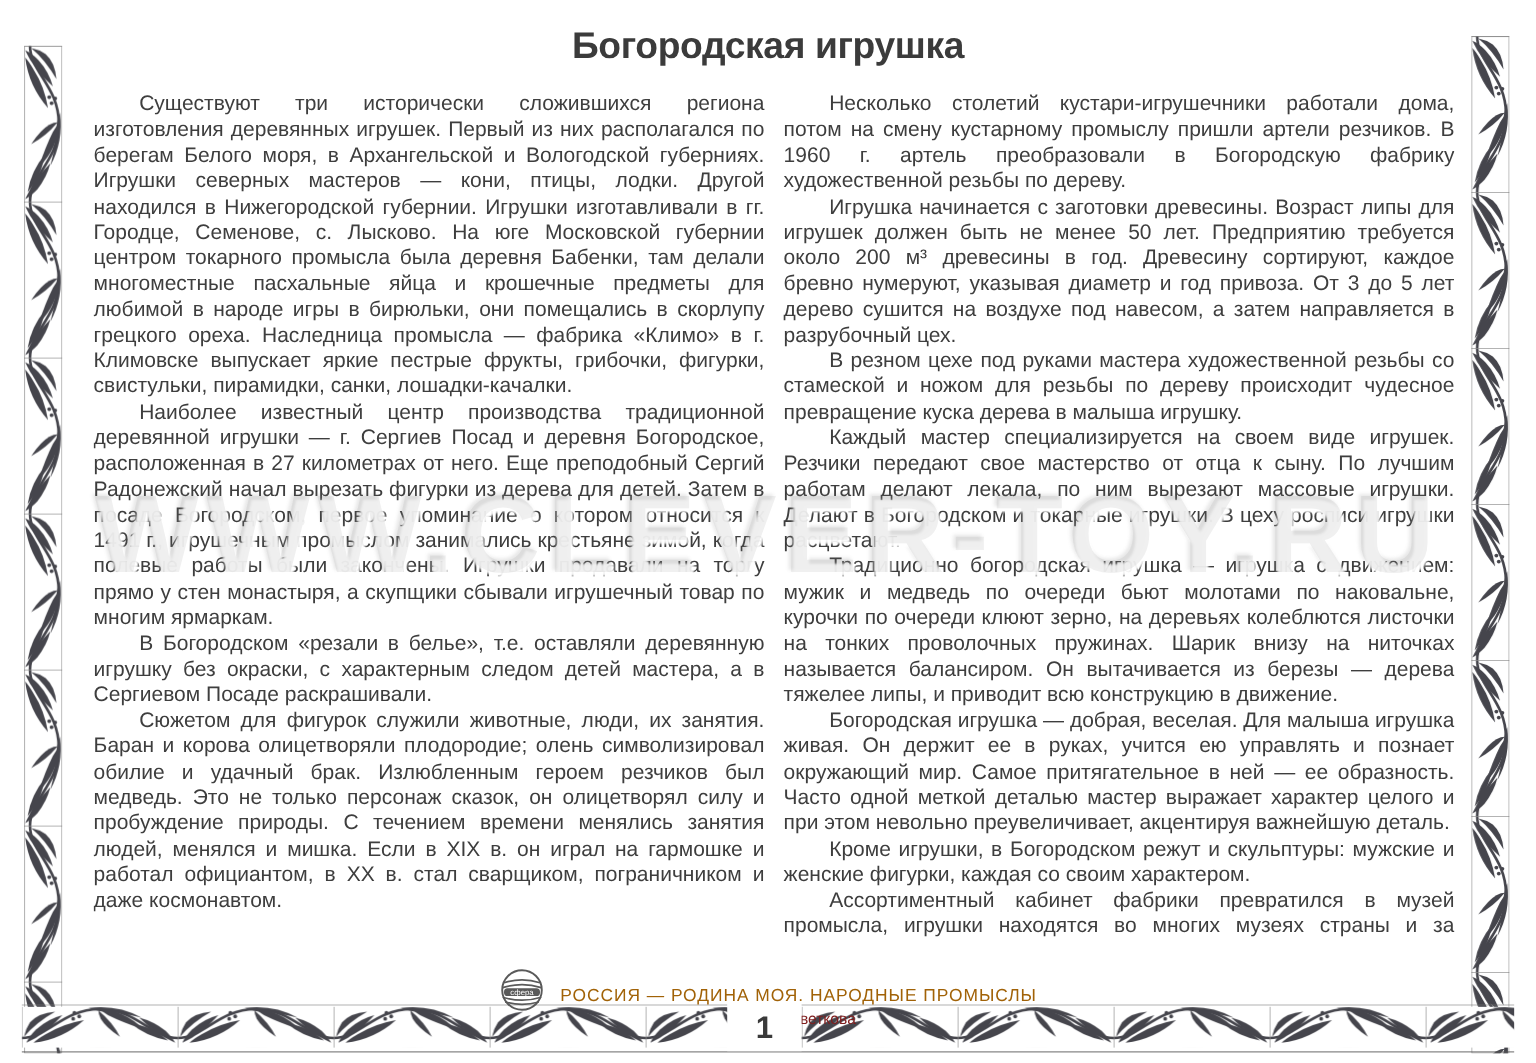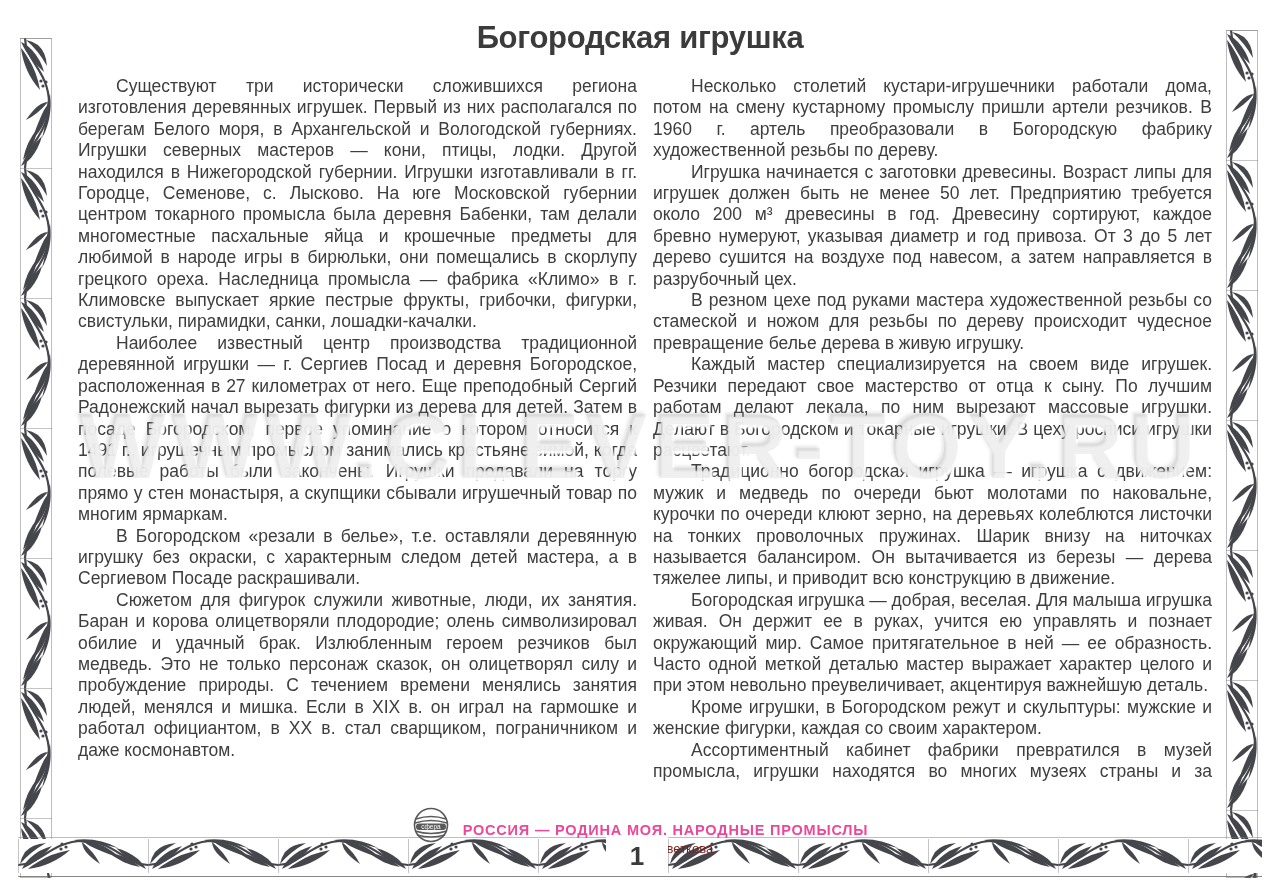--- a/index.html
+++ b/index.html
@@ -109,7 +109,7 @@
     <div class="col">
         <p class="para">Несколько столетий кустари-игрушечники работали дома, потом на смену кустарному промыслу пришли артели резчиков. В 1960 г. артель преобразовали в Богородскую фабрику художественной резьбы по дереву.</p>
         <p class="para">Игрушка начинается с заготовки древесины. Возраст липы для игрушек должен быть не менее 50 лет. Предприятию требуется около 200 м³ древесины в год. Древесину сортируют, каждое бревно нумеруют, указывая диаметр и год привоза. От 3 до 5 лет дерево сушится на воздухе под навесом, а затем направляется в разрубочный цех.</p>
-        <p class="para">В резном цехе под руками мастера художественной резьбы со стамеской и ножом для резьбы по дереву происходит чудесное превращение белье дерева в живую игрушку.</p>
+        <p class="para">В резном цехе под руками мастера художественной резьбы со стамеской и ножом для резьбы по дереву происходит чудесное превращение куска дерева в малыша игрушку.</p>
         <p class="para">Каждый мастер специализируется на своем виде игрушек. Резчики передают свое мастерство от отца к сыну. По лучшим работам делают лекала, по ним вырезают массовые игрушки. Делают в Богородском и токарные игрушки. В цеху росписи игрушки расцветают.</p>
         <p class="para">Традиционно богородская игрушка — игрушка с движением: мужик и медведь по очереди бьют молотами по наковальне, курочки по очереди клюют зерно, на деревьях колеблются листочки на тонких проволочных пружинах. Шарик внизу на ниточках называется балансиром. Он вытачивается из березы — дерева тяжелее липы, и приводит всю конструкцию в движение.</p>
         <p class="para">Богородская игрушка — добрая, веселая. Для малыша игрушка живая. Он держит ее в руках, учится ею управлять и познает окружающий мир. Самое притягательное в ней — ее образность. Часто одной меткой деталью мастер выражает характер целого и при этом невольно преувеличивает, акцентируя важнейшую деталь.</p>

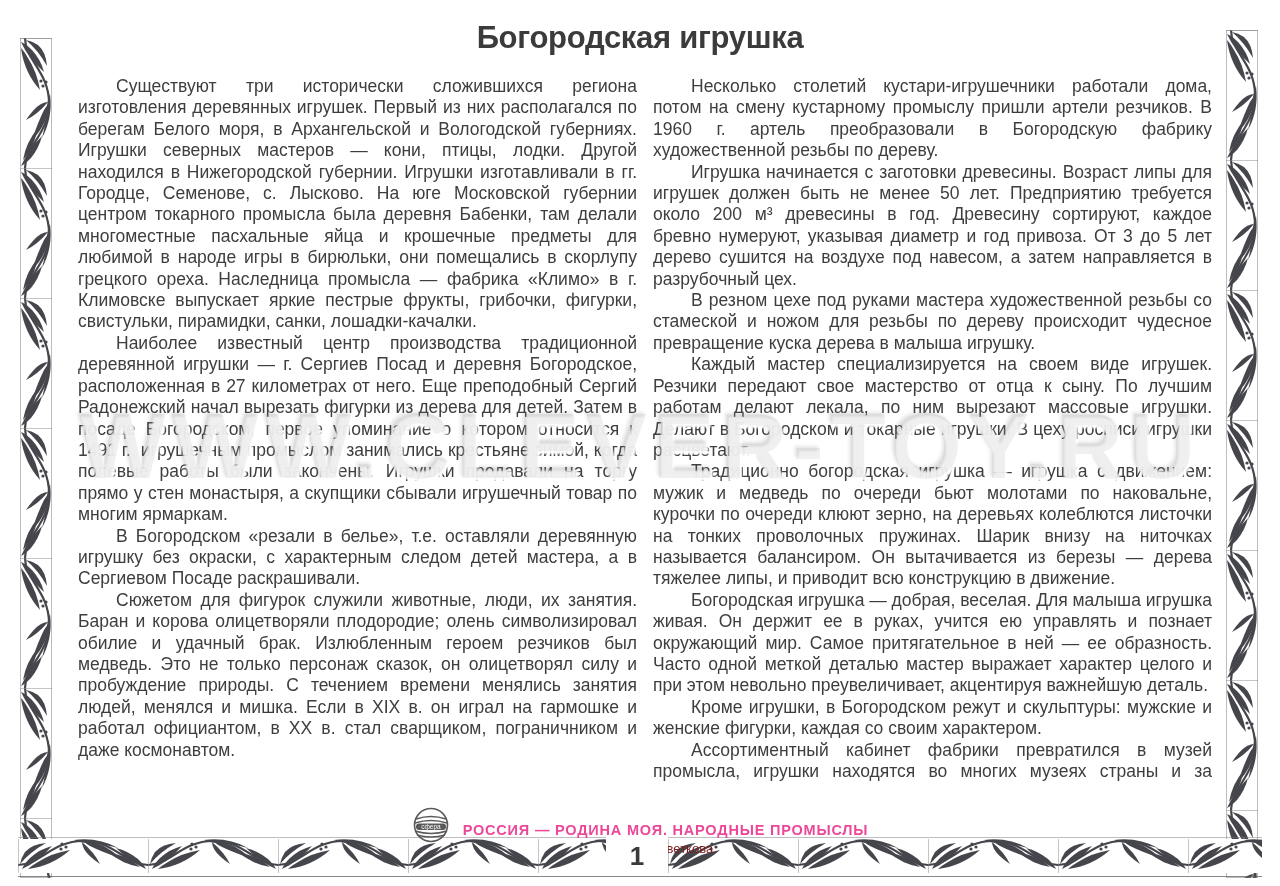--- a/index.html
+++ b/index.html
@@ -33,7 +33,7 @@
     display:flex;justify-content:center;align-items:center;gap:13px;
   }
   .footer-text{text-align:center;}
-  .series{font-size:14.5px;font-weight:700;color:#ec4899;letter-spacing:0.8px;margin-top:28px;}
+  .series{font-size:14.5px;font-weight:400;color:#a16207;letter-spacing:0.8px;margin-top:28px;}
   .copyright{font-size:13px;color:#7f1d1d;margin-top:3px;}
   
   .pagenum-gap{

